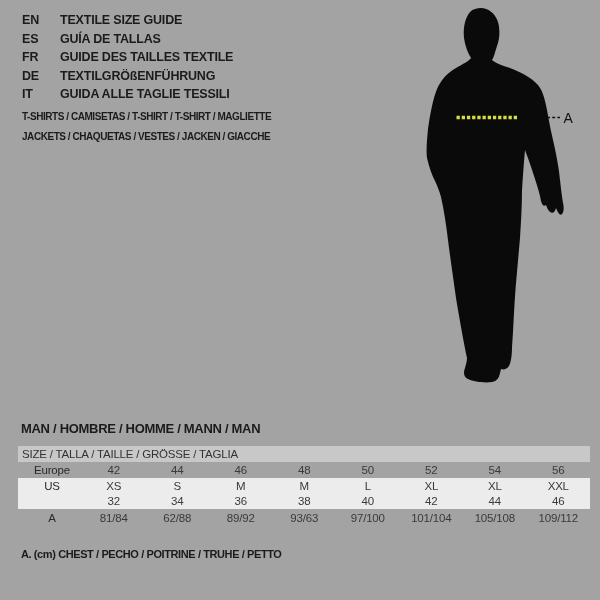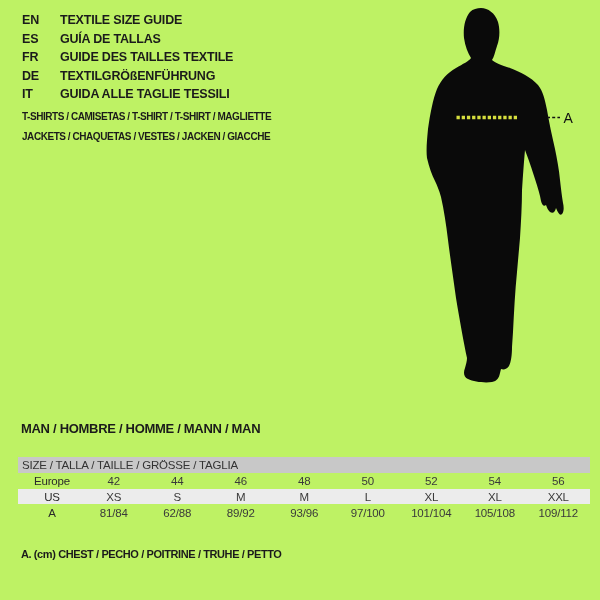--- a/index.html
+++ b/index.html
@@ -13,7 +13,7 @@
   html,body{width:600px;height:600px;background:#fff;overflow:hidden}
   body{font-family:"Liberation Sans",sans-serif;color:var(--text);position:relative}
 
-  .page{position:absolute;inset:0;background:#bef264}
+  .page{position:absolute;inset:0;background:#a3a3a3}
 
   
   .lang-block{position:absolute;left:22px;top:11px}

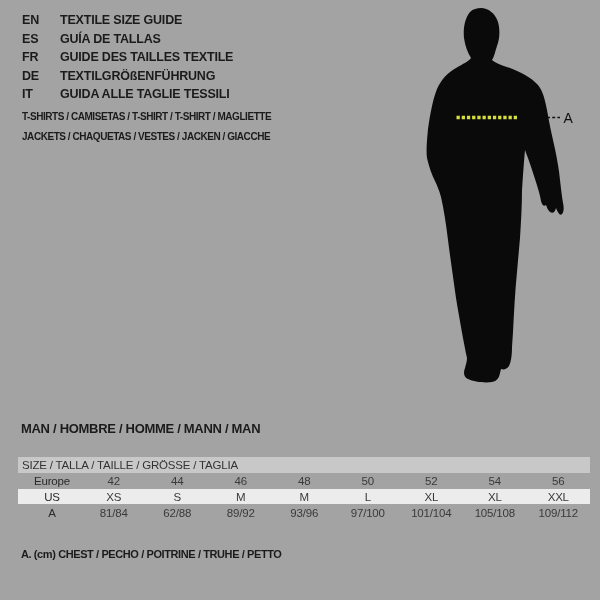--- a/index.html
+++ b/index.html
@@ -37,7 +37,7 @@
                  letter-spacing:-0.3px;white-space:nowrap}
 
   
-  .size-table{position:absolute;left:18px;top:457px;width:572px;border-collapse:collapse;
+  .size-table{position:absolute;left:18px;top:446px;width:572px;border-collapse:collapse;
               table-layout:fixed;font-size:11.5px;color:#3a3a3a}
   .size-table td{padding:0;text-align:center;height:16px;vertical-align:middle;
                  letter-spacing:-0.2px;white-space:nowrap;overflow:hidden}

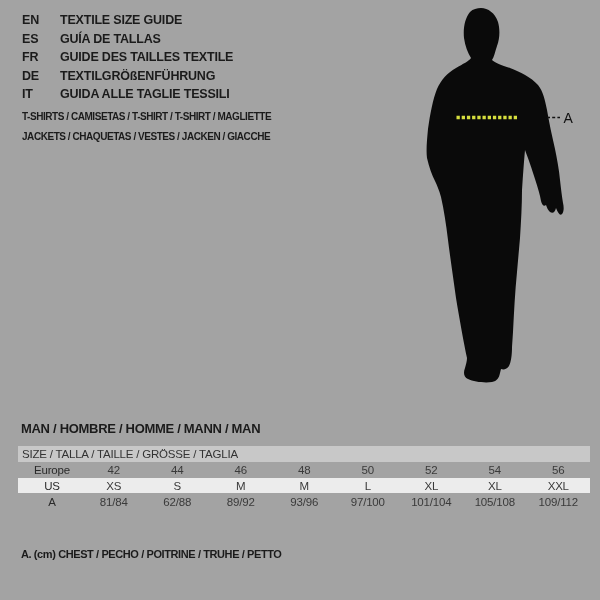--- a/index.html
+++ b/index.html
@@ -169,6 +169,17 @@
         <td>XL</td>
         <td>XXL</td>
       </tr>
+      <tr class="shaded row-usnum">
+        <td class="lbl"></td>
+        <td>32</td>
+        <td>34</td>
+        <td>36</td>
+        <td>38</td>
+        <td>40</td>
+        <td>42</td>
+        <td>44</td>
+        <td>46</td>
+      </tr>
       <tr class="row-a">
         <td class="lbl">A</td>
         <td>81/84</td>

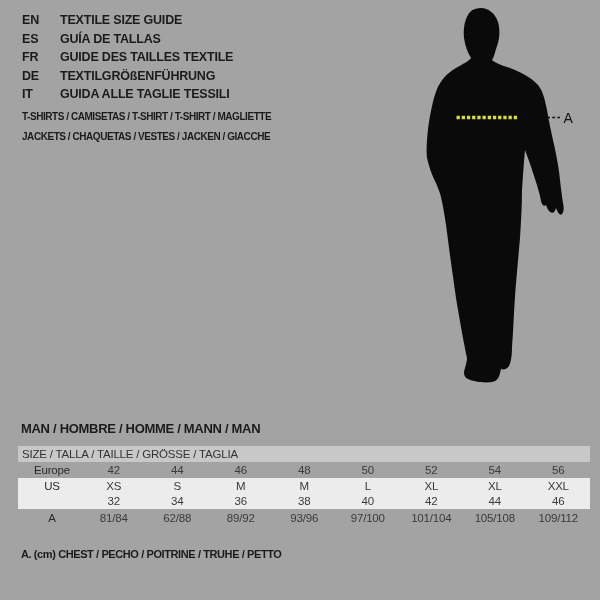--- a/index.html
+++ b/index.html
@@ -185,7 +185,7 @@
         <td>81/84</td>
         <td>62/88</td>
         <td>89/92</td>
-        <td>93/96</td>
+        <td>93/63</td>
         <td>97/100</td>
         <td>101/104</td>
         <td>105/108</td>

